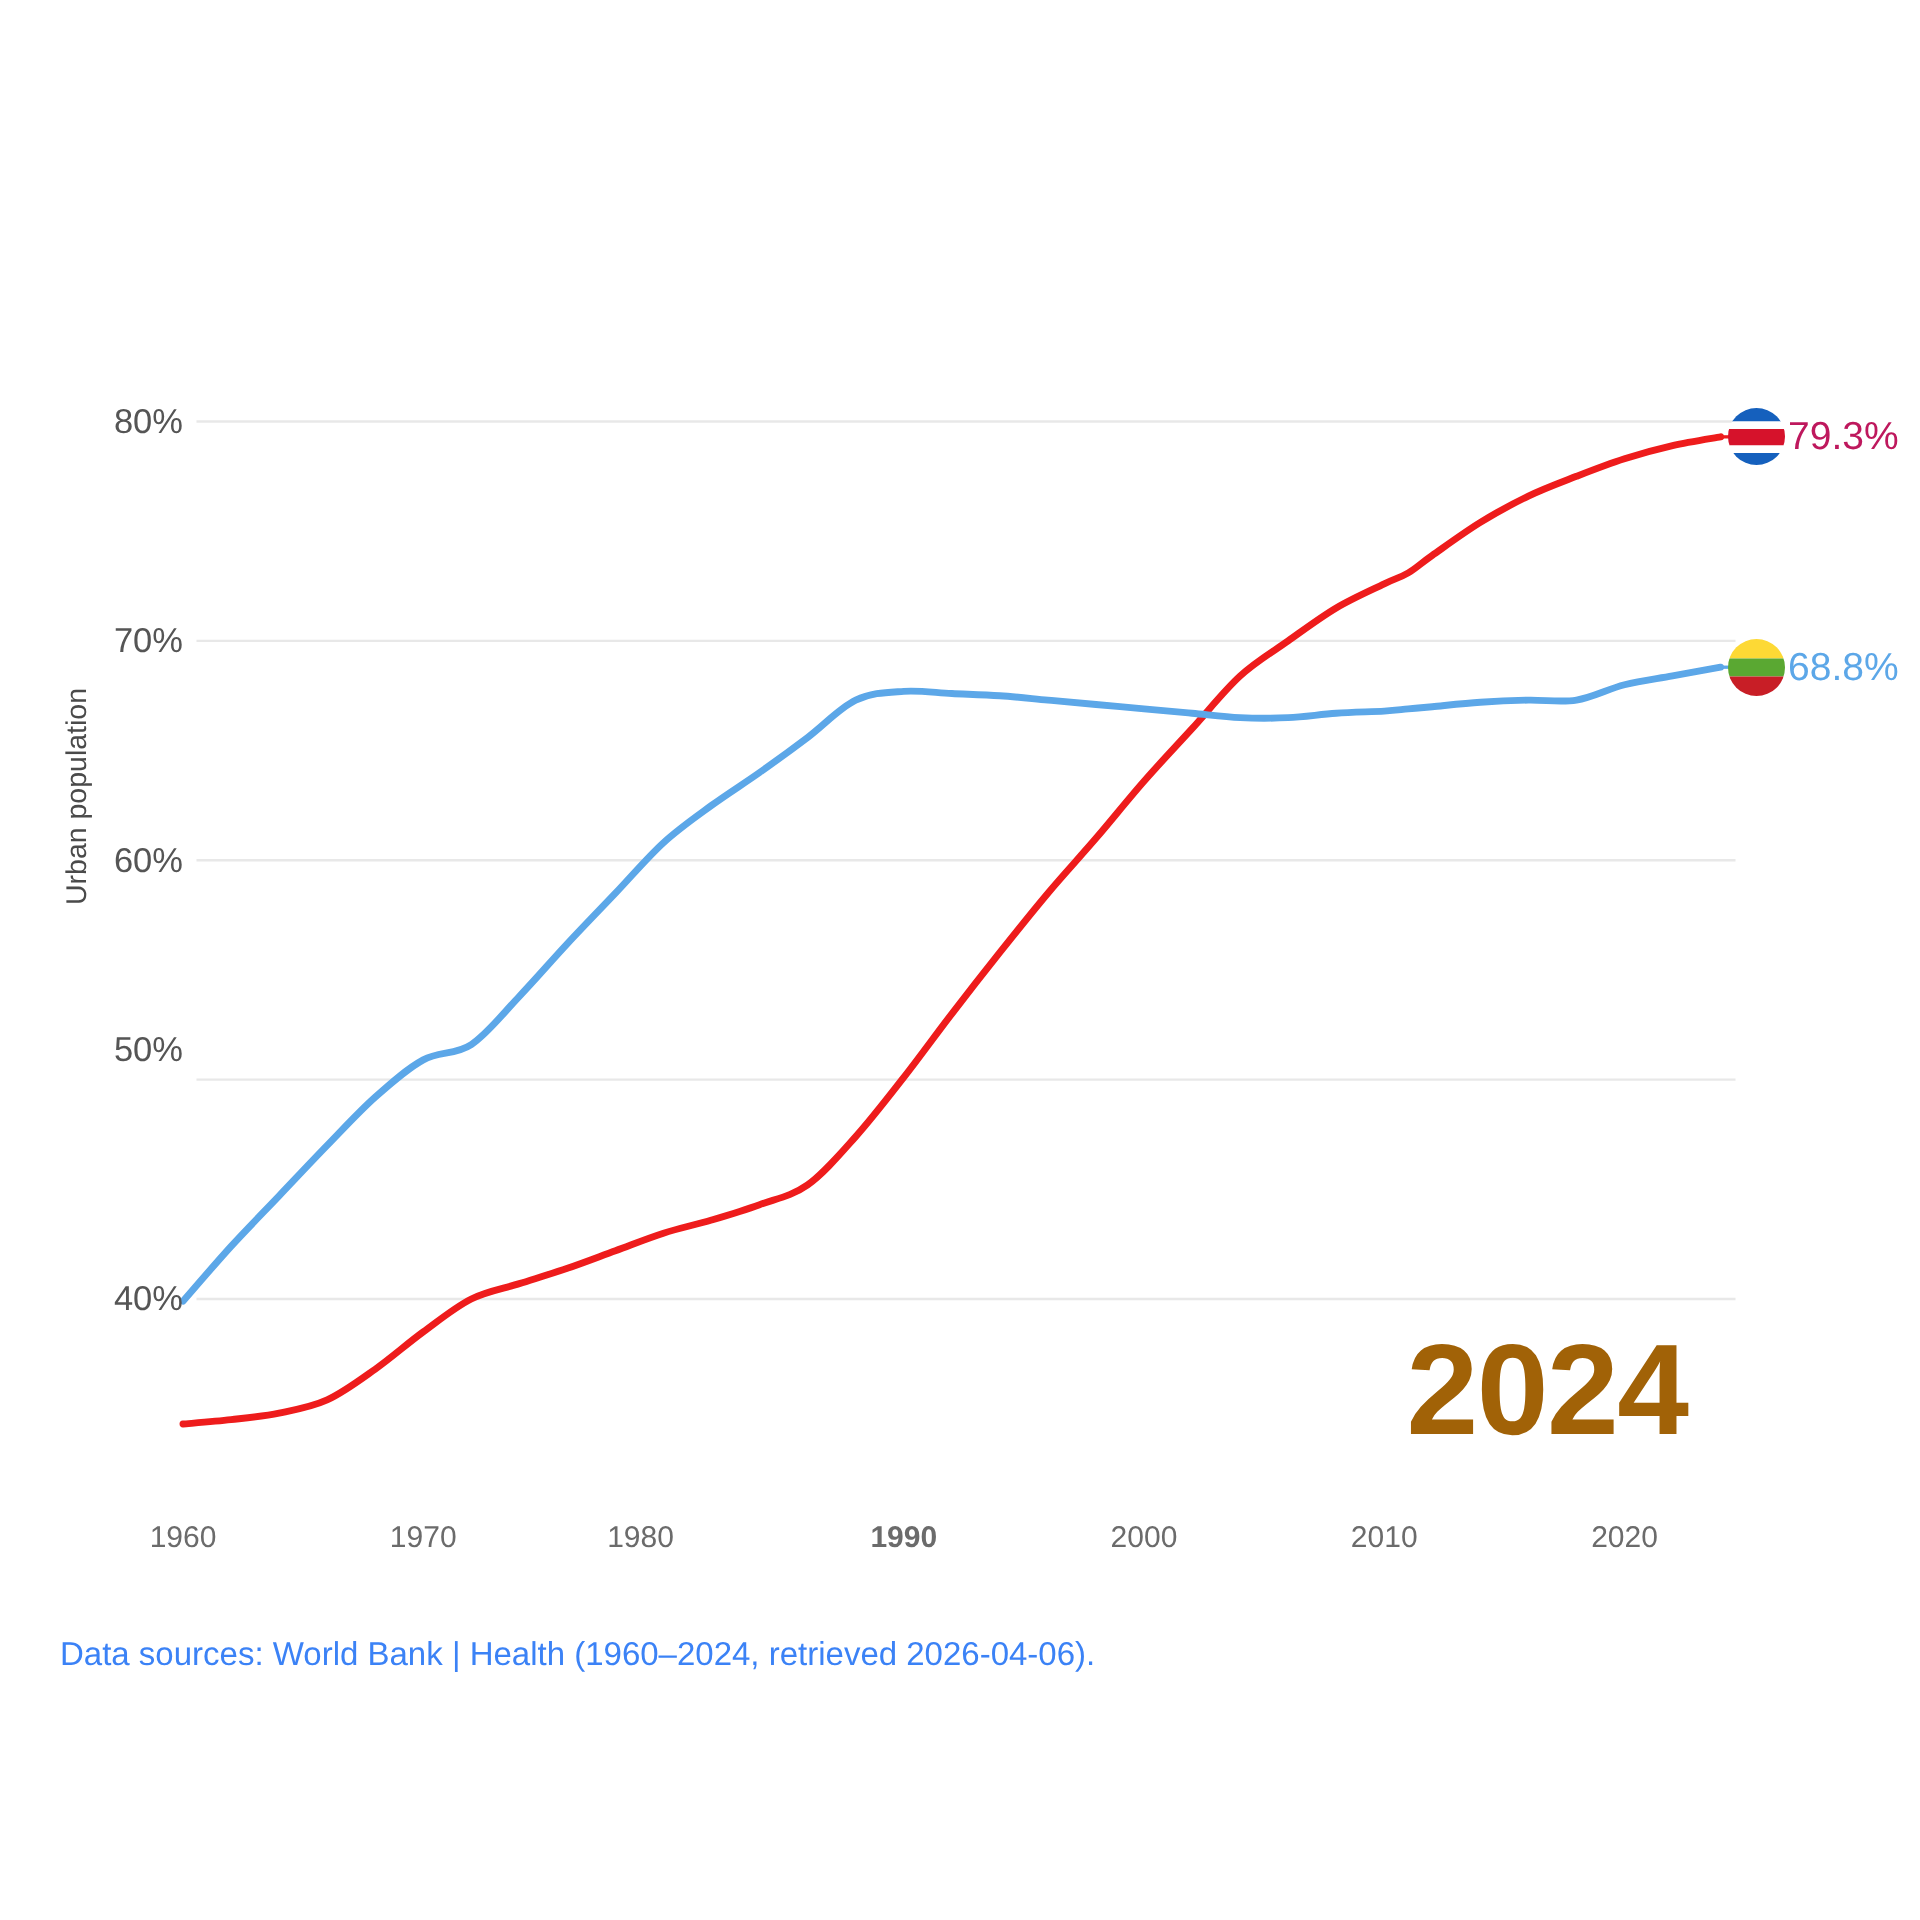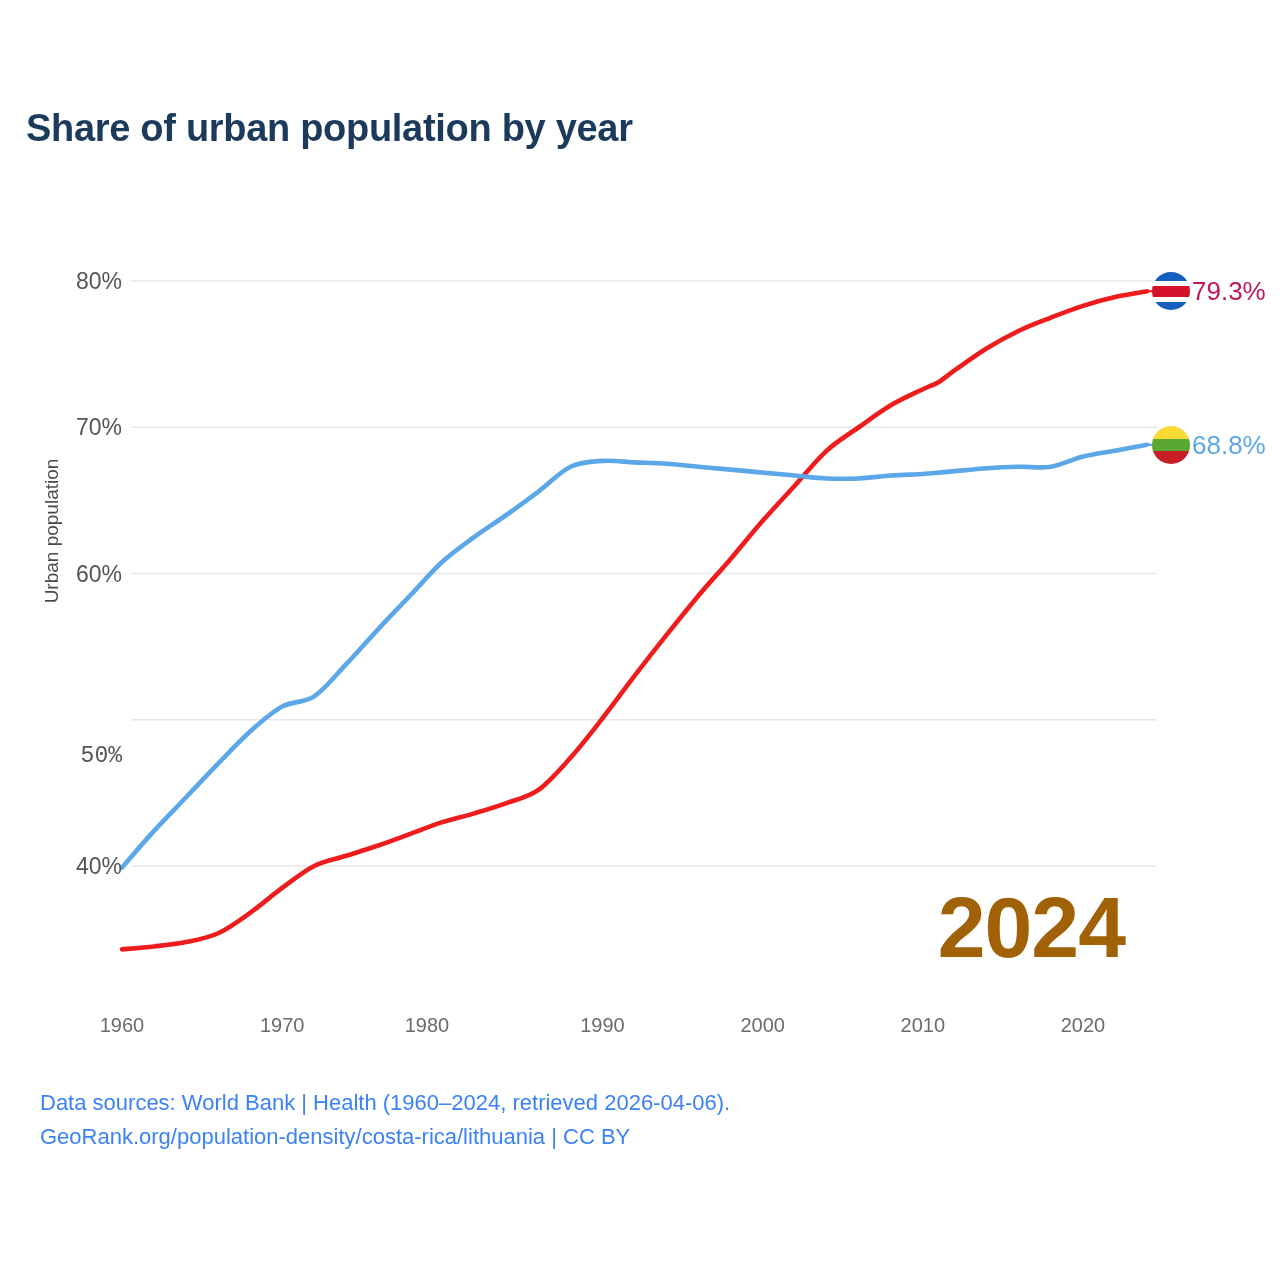--- a/index.html
+++ b/index.html
@@ -134,7 +134,6 @@
 
 <div id="page">
 
-  <div class="title">Share of urban population by year</div>
 
 
   <div class="watermark">2024</div>

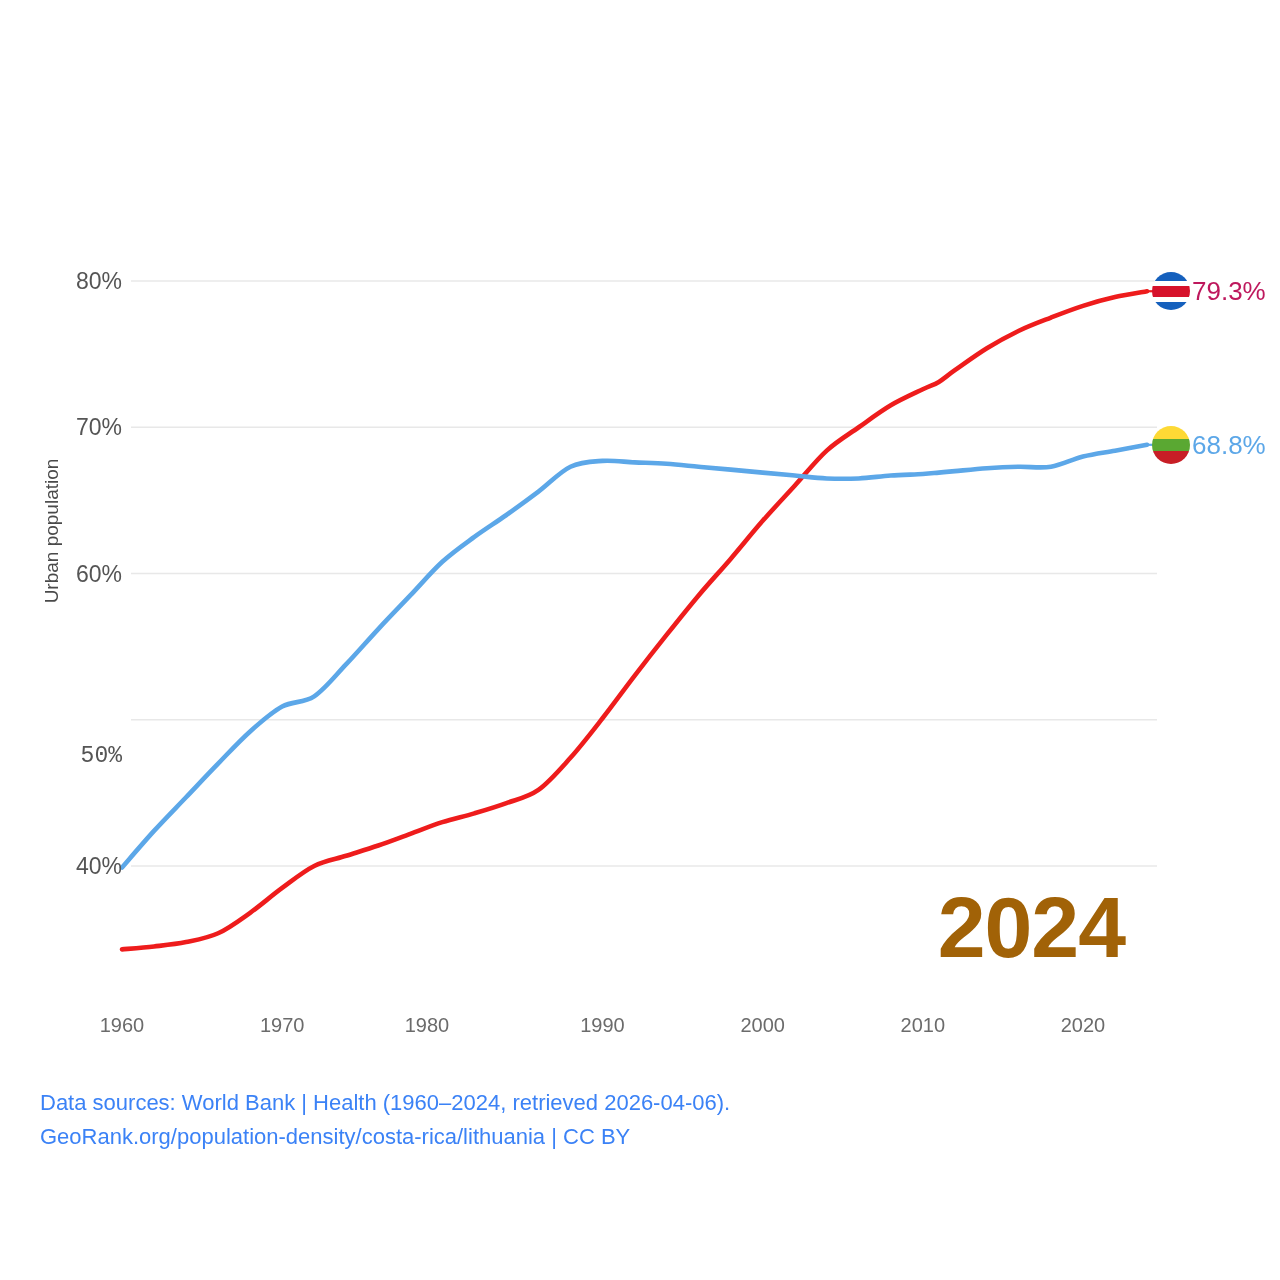--- a/index.html
+++ b/index.html
@@ -152,7 +152,7 @@
 
   <div class="ytick-wrap" id="ytick-wrap">
       <div class="ytick" style="top: 866px;">40%</div>
-      <div class="ytick" style="top: 756px; font-family: Liberation Mono, monospace;">50%</div>
+      <div class="ytick" style="top: 700px;">50%</div>
       <div class="ytick" style="top: 573.5px;">60%</div>
       <div class="ytick" style="top: 427.25px;">70%</div>
       <div class="ytick" style="top: 281px;">80%</div>

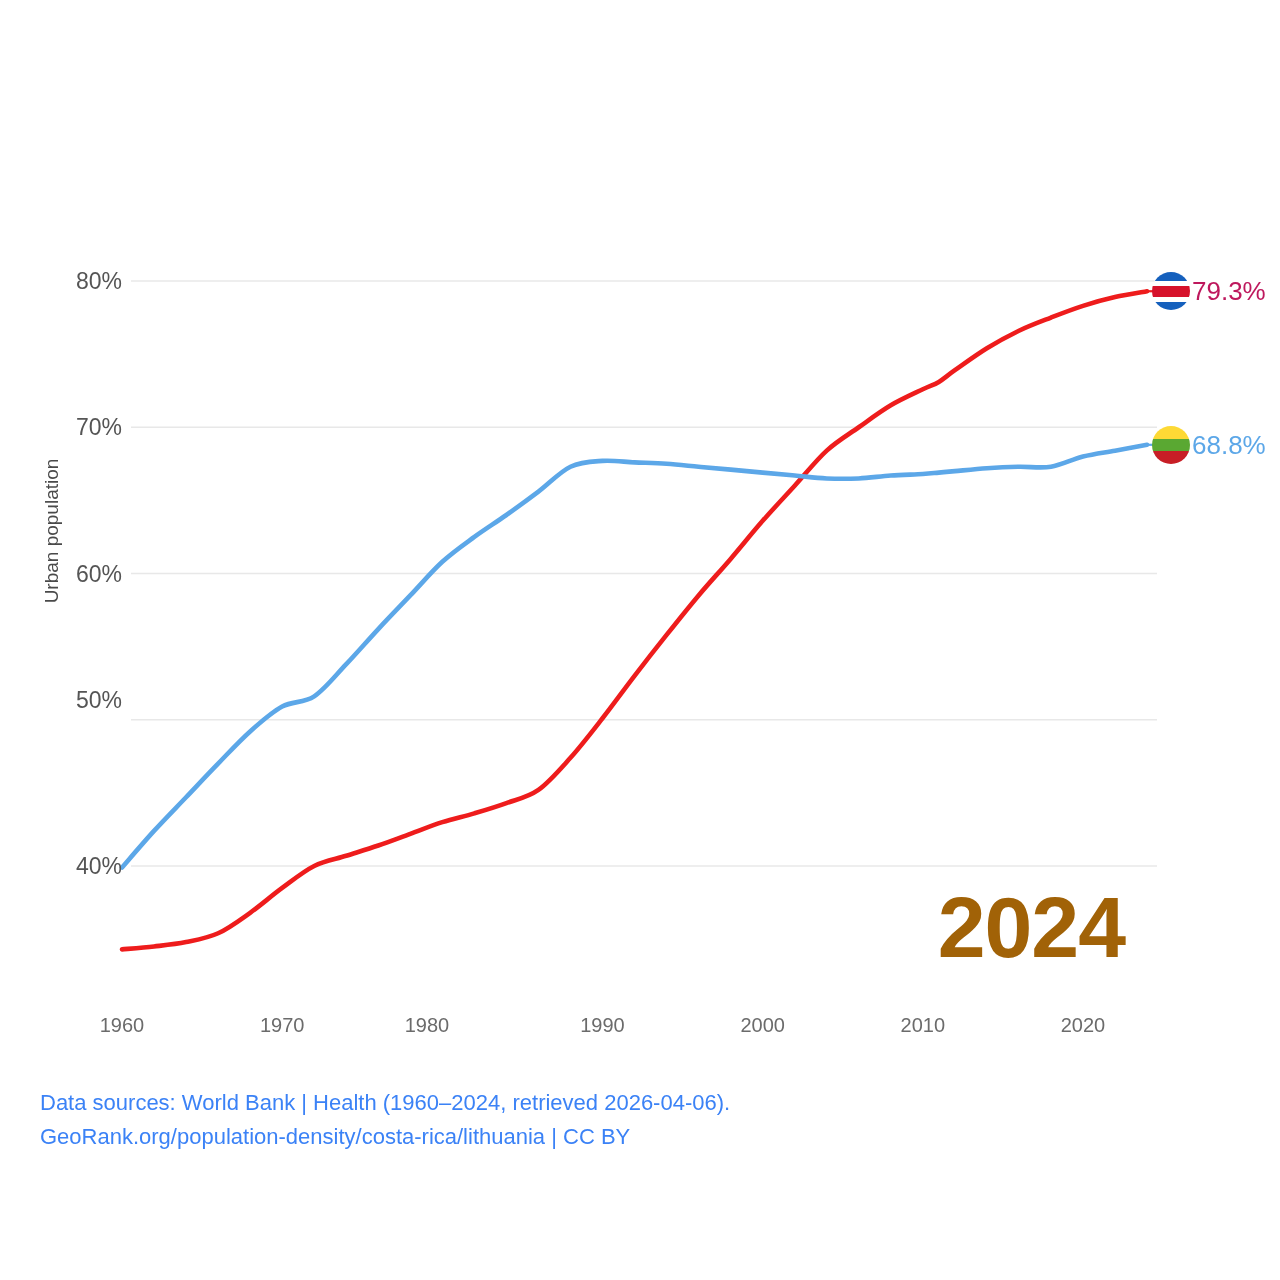--- a/index.html
+++ b/index.html
@@ -161,7 +161,7 @@
       <div class="xtick" style="left: 122px;">1960</div>
       <div class="xtick" style="left: 282.167px;">1970</div>
       <div class="xtick" style="left: 427px;">1980</div>
-      <div class="xtick" style="left: 602.5px;">1990</div>
+      <div class="xtick" style="left: 602.5px; font-weight: bold;">1990</div>
       <div class="xtick" style="left: 762.667px;">2000</div>
       <div class="xtick" style="left: 922.833px;">2010</div>
       <div class="xtick" style="left: 1083px;">2020</div>

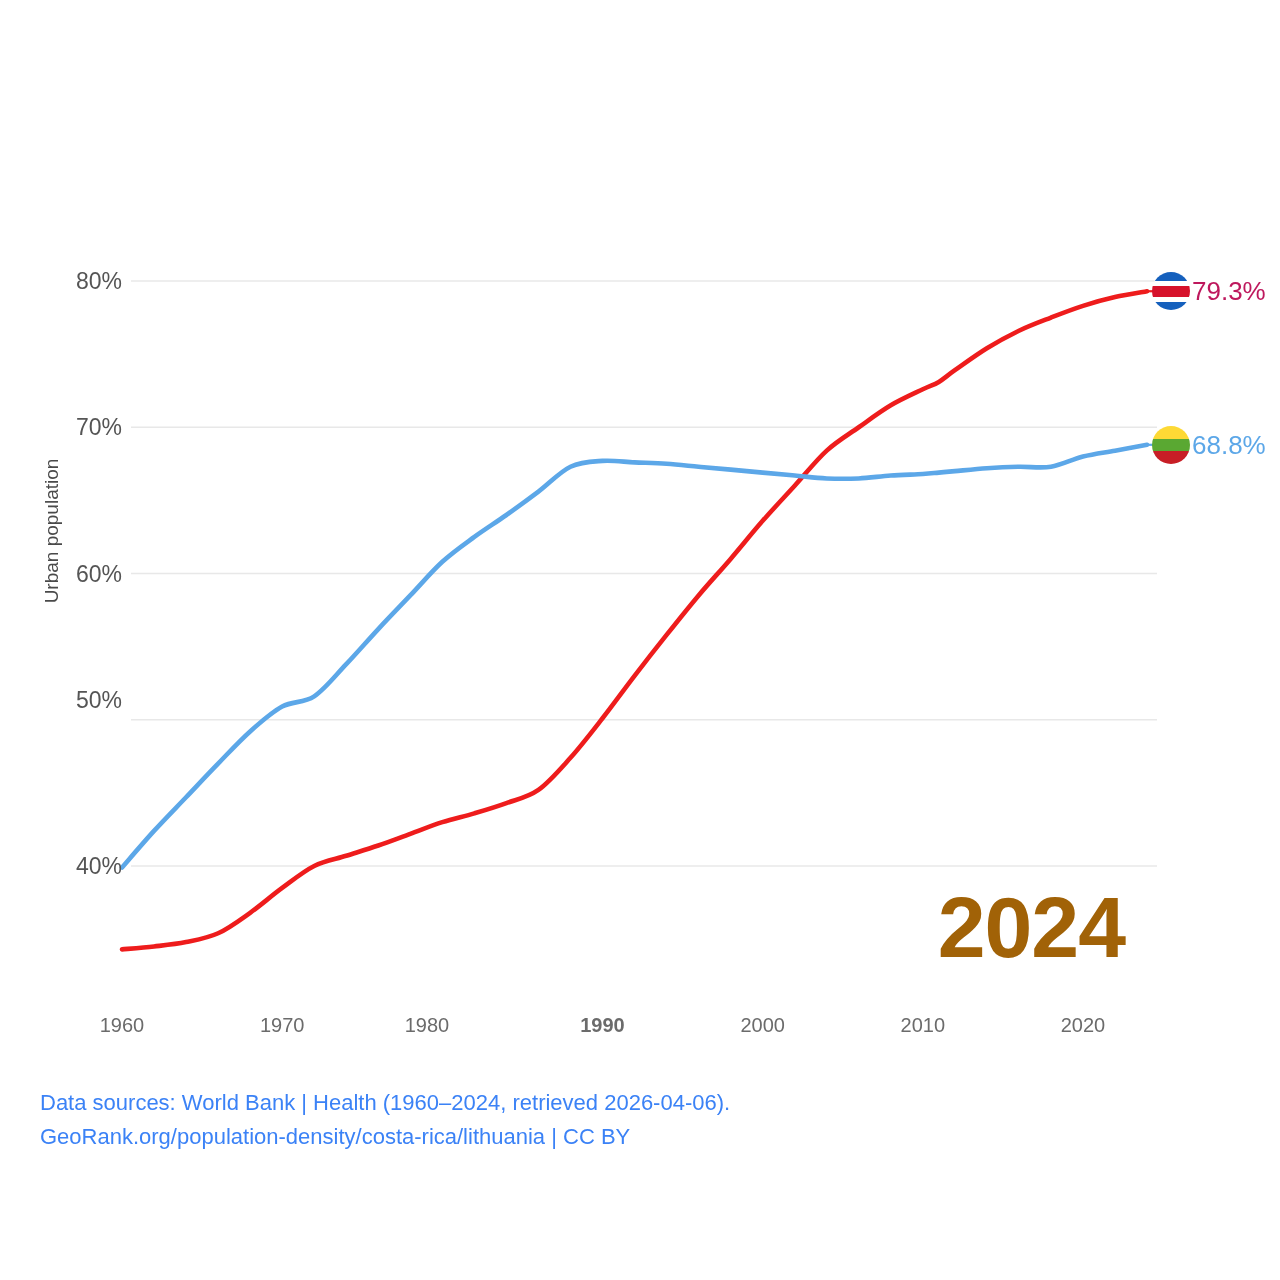--- a/index.html
+++ b/index.html
@@ -188,7 +188,6 @@
 
   <div class="footer">
     <div>Data sources: World Bank | Health (1960–2024, retrieved 2026-04-06).</div>
-    <div>GeoRank.org/population-density/costa-rica/lithuania | CC BY</div>
   </div>
 
 </div>

